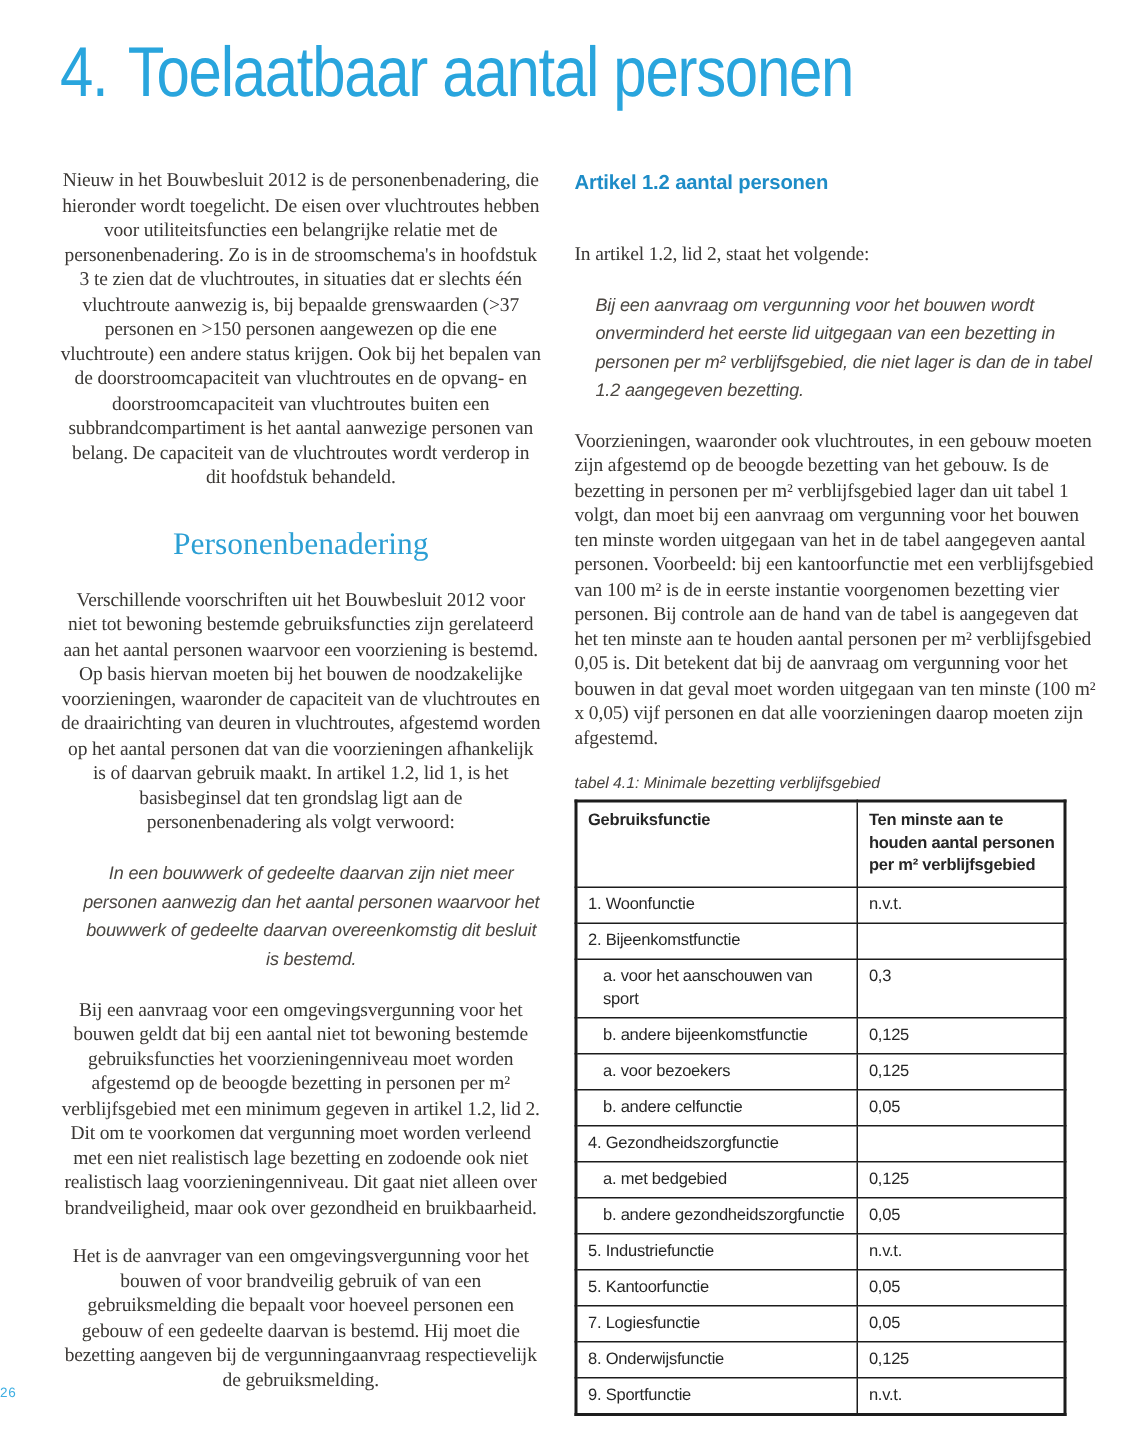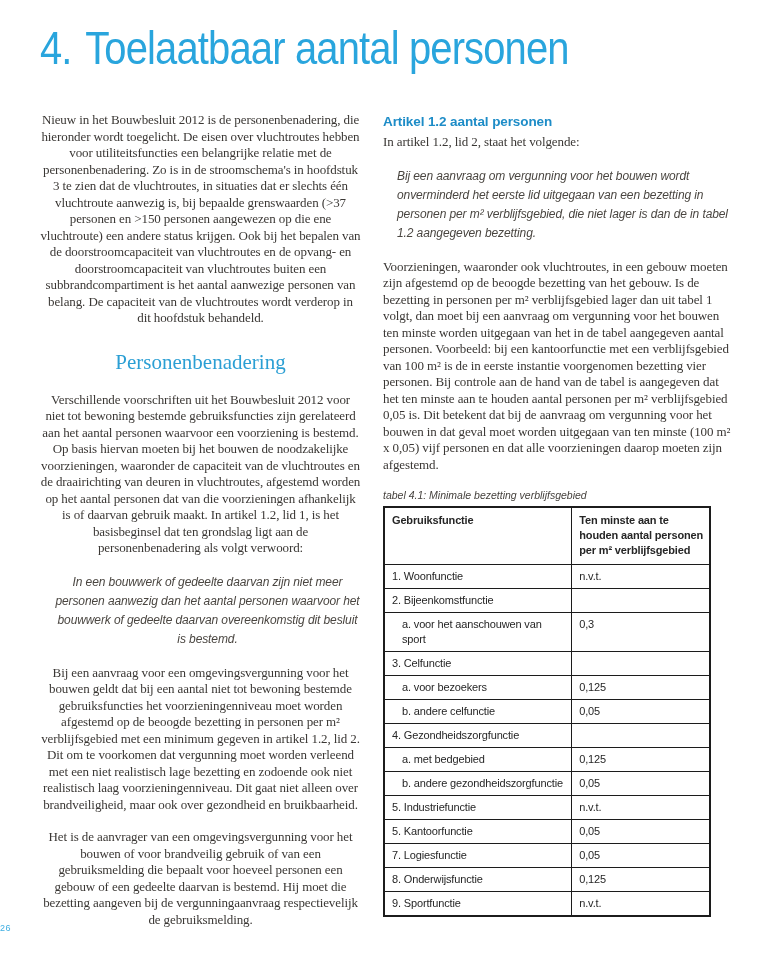--- a/index.html
+++ b/index.html
@@ -35,7 +35,7 @@
   h3.article{
     font-family:"Liberation Sans", sans-serif; font-weight:700;
     font-size:13.5px; color:var(--article_blue);
-    margin:2px 0 5px 0; letter-spacing:-0.1px;
+    margin:2px 0 32px 0; letter-spacing:-0.1px;
   }
   .quote{
     font-family:"Liberation Sans", sans-serif; font-style:italic;

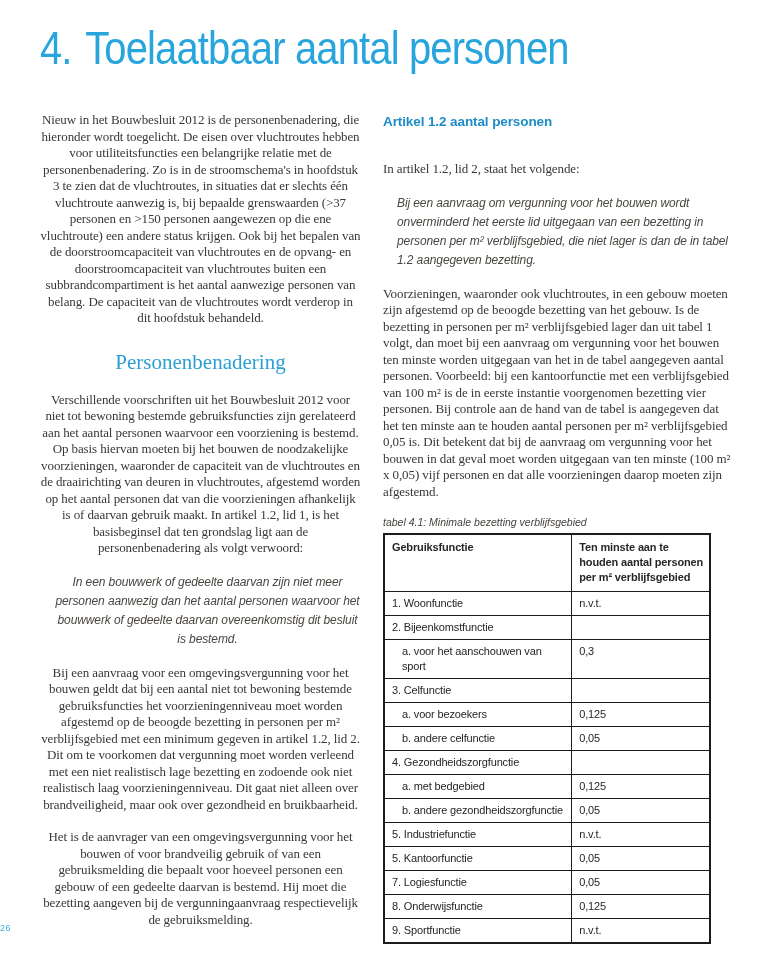--- a/index.html
+++ b/index.html
@@ -114,6 +114,10 @@
             <td class="c2">0,3</td>
           </tr>
           <tr>
+            <td class="c1 sub">b. andere bijeenkomstfunctie</td>
+            <td class="c2">0,125</td>
+          </tr>
+          <tr>
             <td class="c1">3. Celfunctie</td>
             <td class="c2"></td>
           </tr>

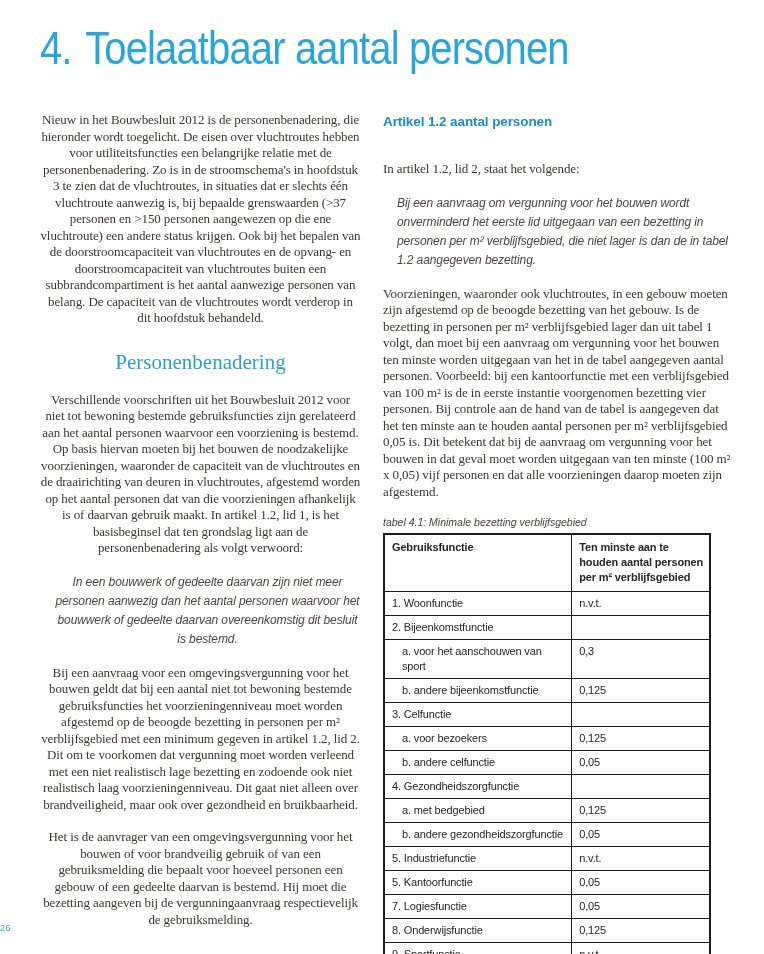--- a/index.html
+++ b/index.html
@@ -118,10 +118,6 @@
             <td class="c2">0,125</td>
           </tr>
           <tr>
-            <td class="c1">3. Celfunctie</td>
-            <td class="c2"></td>
-          </tr>
-          <tr>
             <td class="c1 sub">a. voor bezoekers</td>
             <td class="c2">0,125</td>
           </tr>

